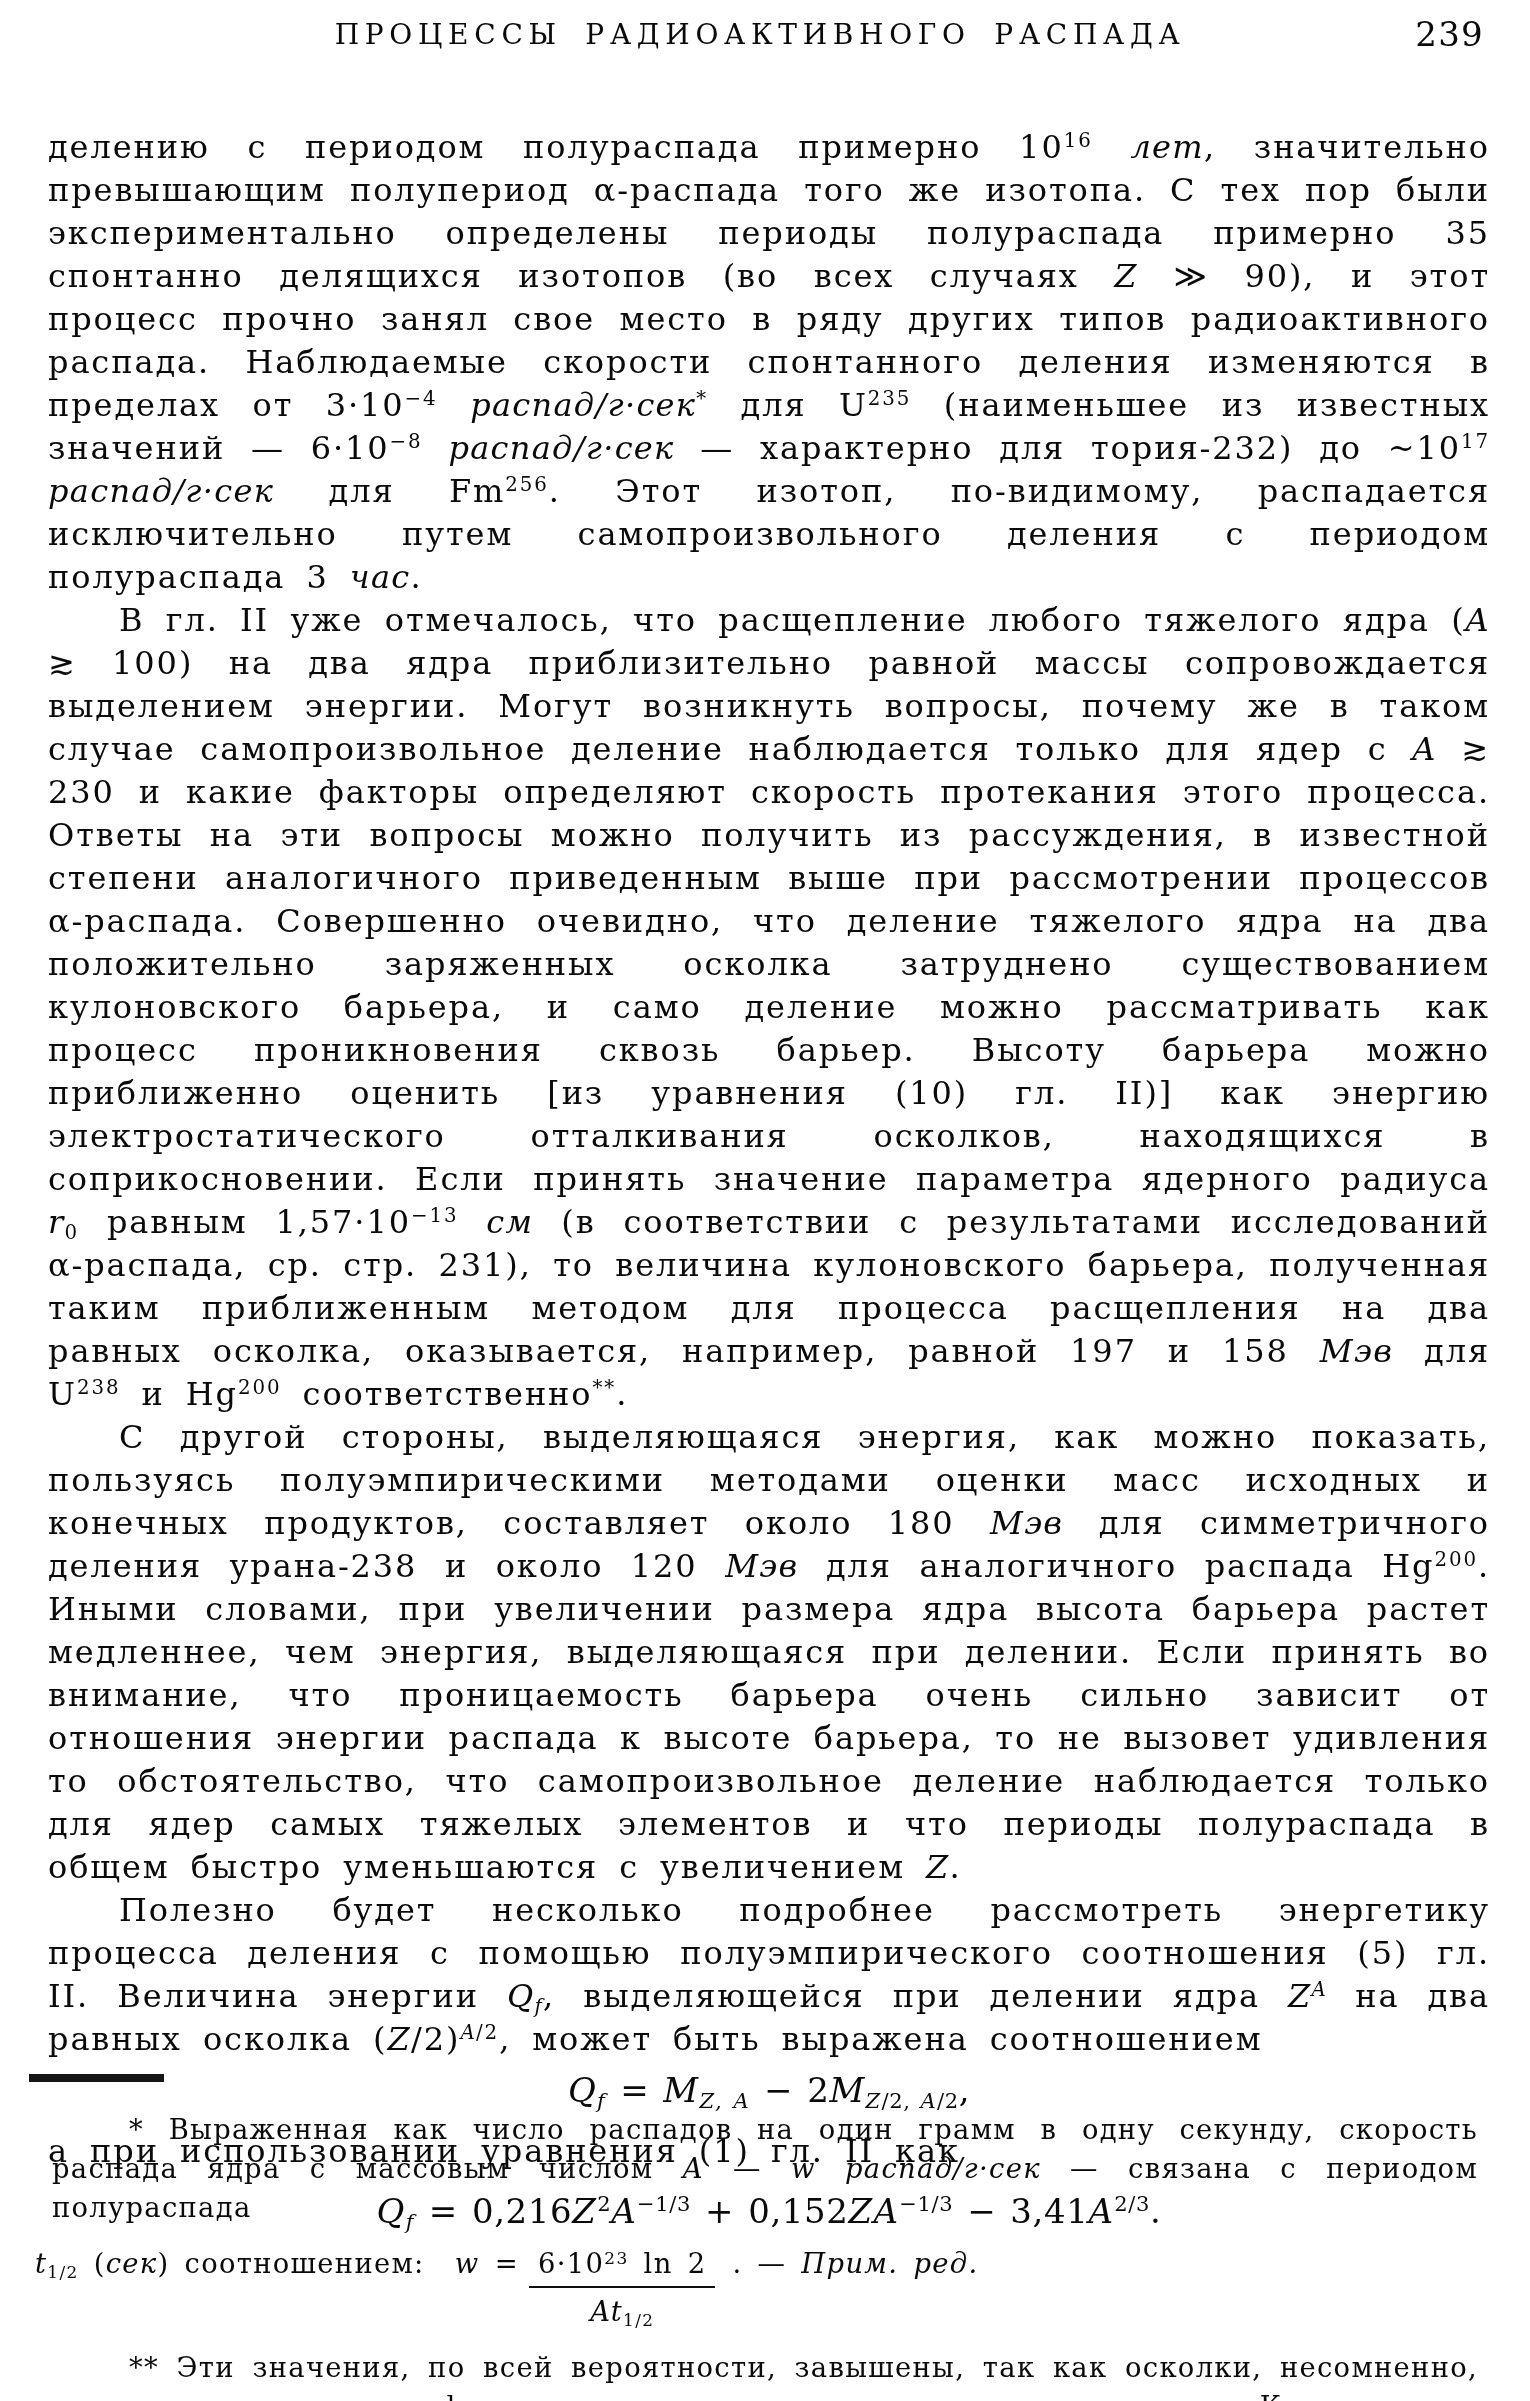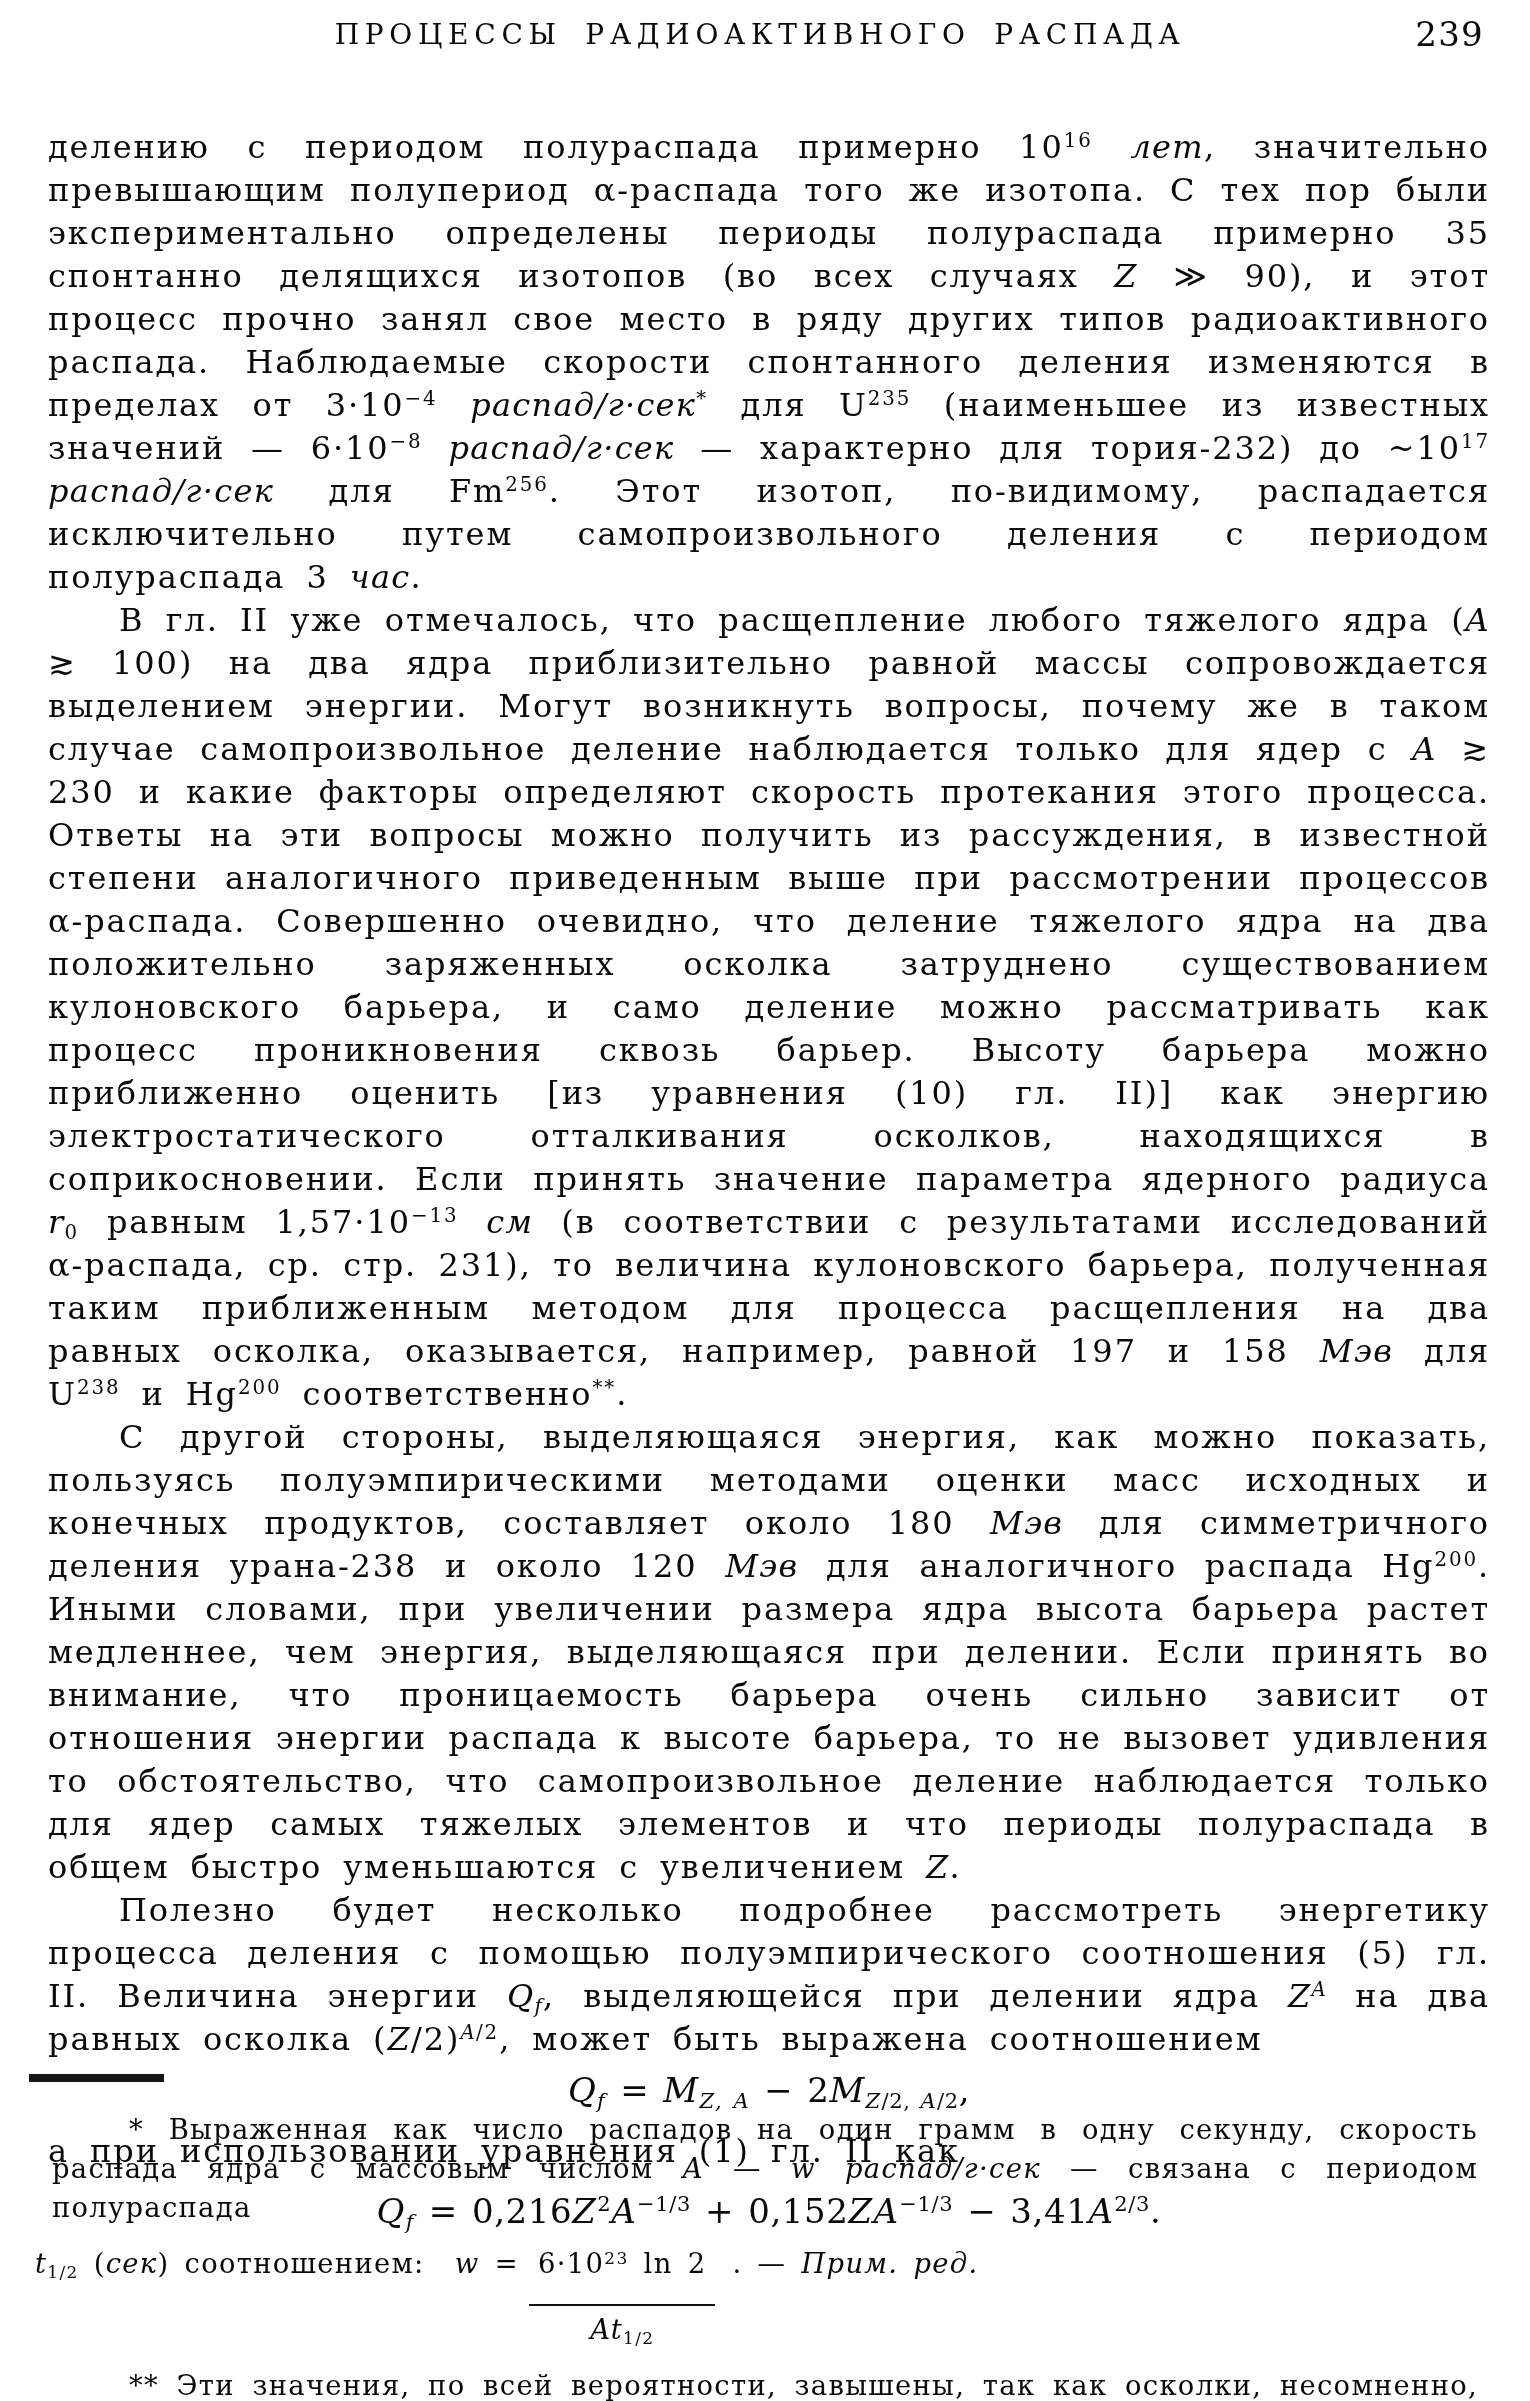--- a/index.html
+++ b/index.html
@@ -67,7 +67,7 @@
   }
   .fraction .numerator{
     display:block;border-bottom:2.6px solid #111;
-    padding:0 9px 21px 9px;
+    padding:0 9px 3px 9px;
   }
   .fraction .denominator{
     display:block;padding-top:3.8px;

